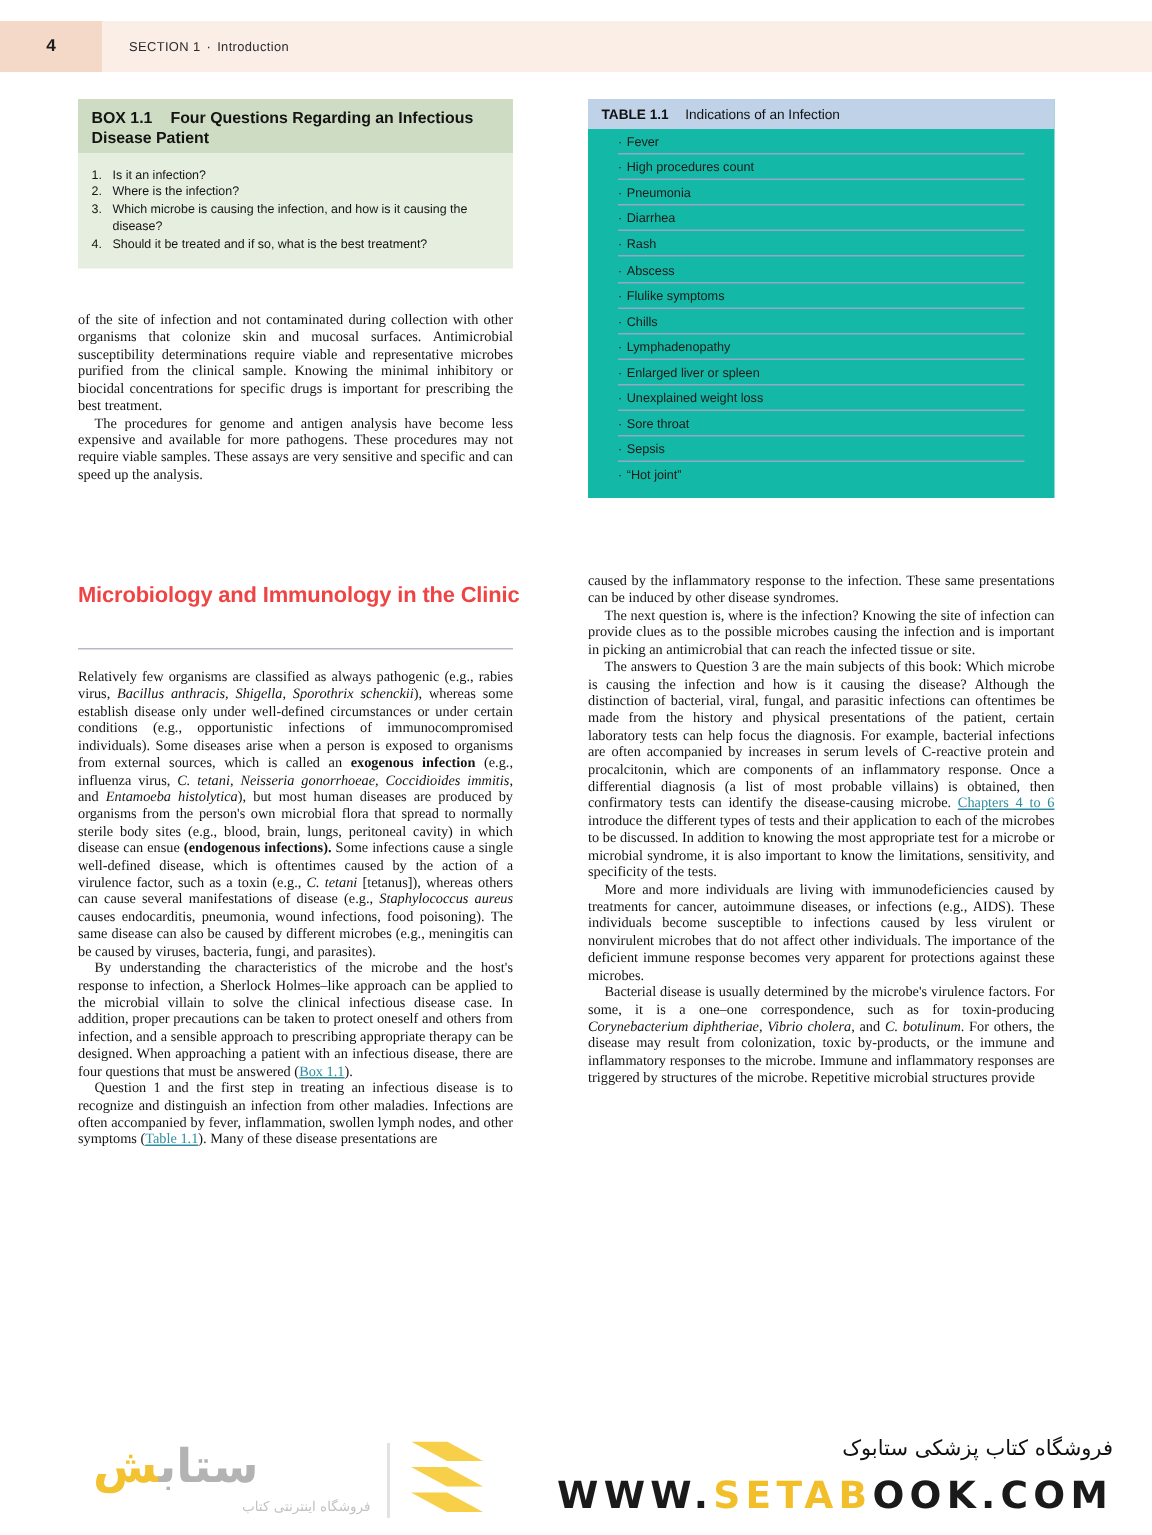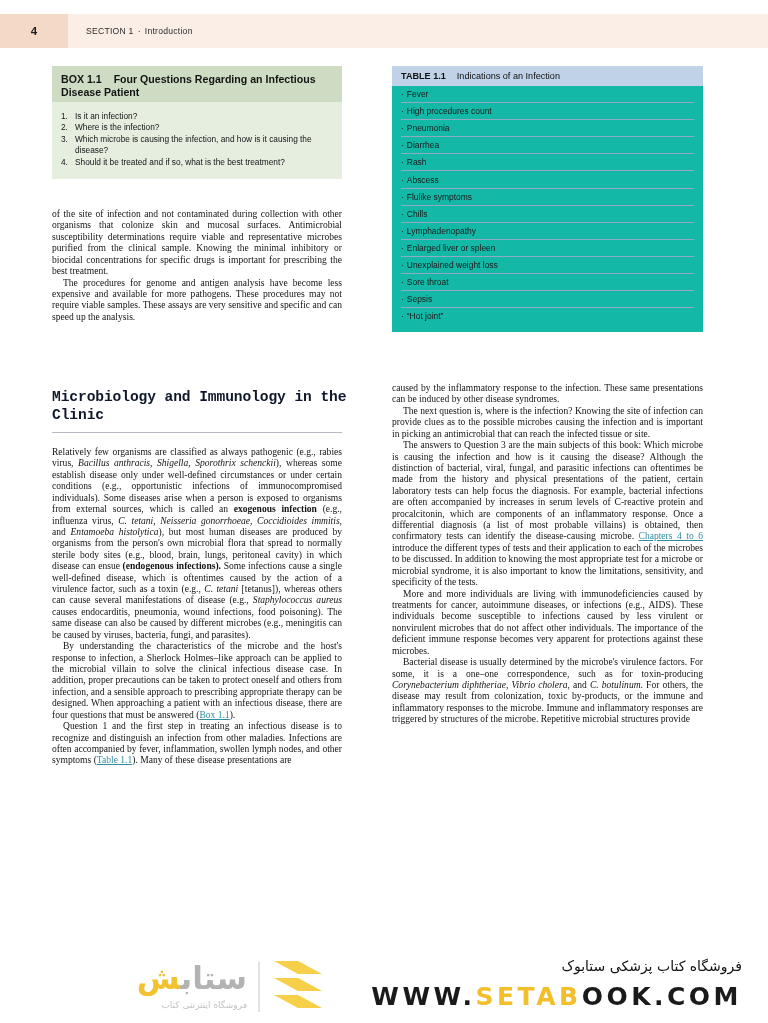--- a/index.html
+++ b/index.html
@@ -116,7 +116,7 @@
     color:#111;
   }
   .tbl-head .lbl{font-weight:bold;margin-right:11px;}
-  .tbl-rows{padding:0 9px;}
+  .tbl-rows{padding:0 20px;}
   .tbl-row{
     font-family:"Liberation Sans", sans-serif;
     font-size:8.45px;

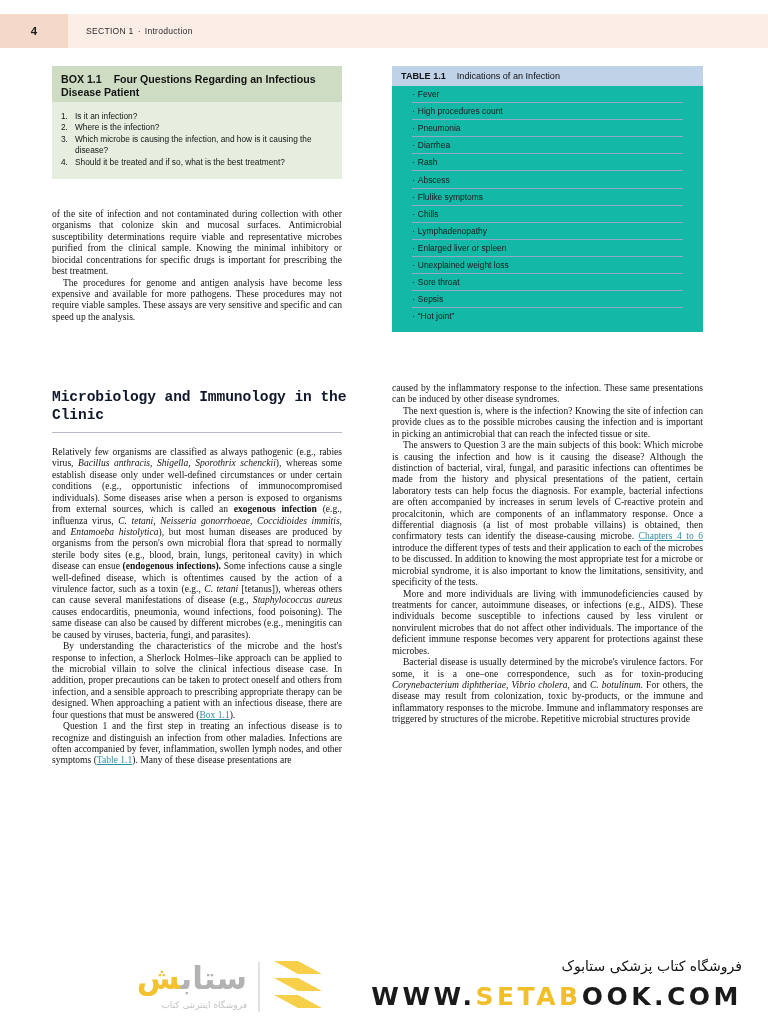--- a/index.html
+++ b/index.html
@@ -57,11 +57,11 @@
   
   .sechead{
     position:absolute;left:52px;top:388px;width:300px;
-    font-family:Liberation Mono, monospace;
+    font-family:Liberation Sans, sans-serif;
     font-weight:bold;
     font-size:14.6px;
     line-height:18px;
-    color:#0f172a;
+    color:#ef4444;
     letter-spacing:-.1px;
   }
   .sechead-rule{

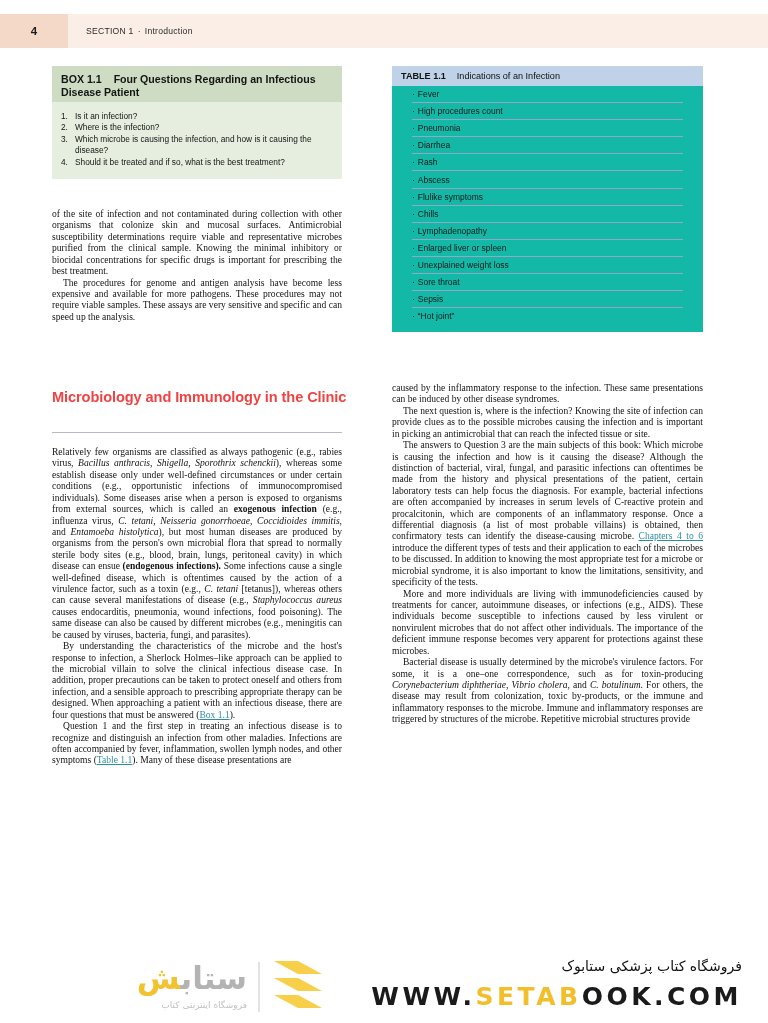--- a/index.html
+++ b/index.html
@@ -142,7 +142,7 @@
     font-family:"DejaVu Sans", sans-serif;
     font-weight:bold;font-size:31px;
     color:#b3b3b3;
-    direction:rtl;text-align:right;
+    direction:rtl;text-align:left;
     letter-spacing:-1px;
     line-height:40px;
   }

